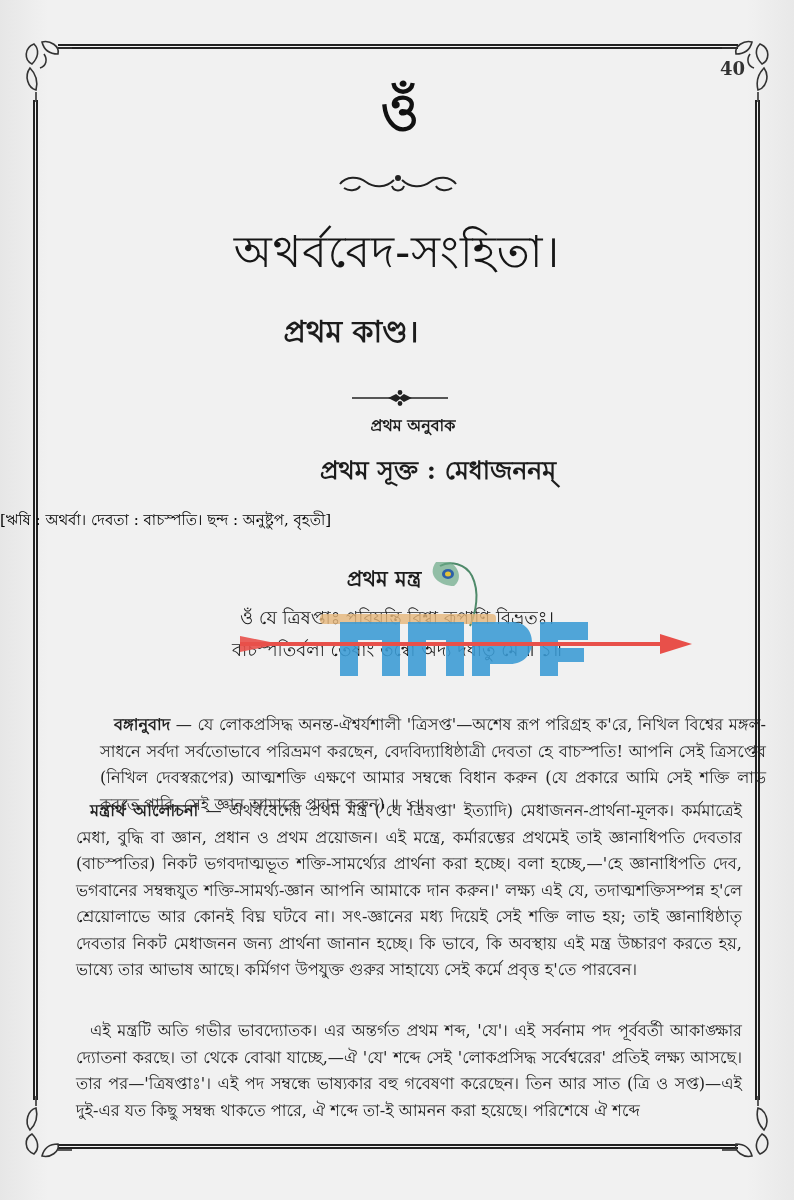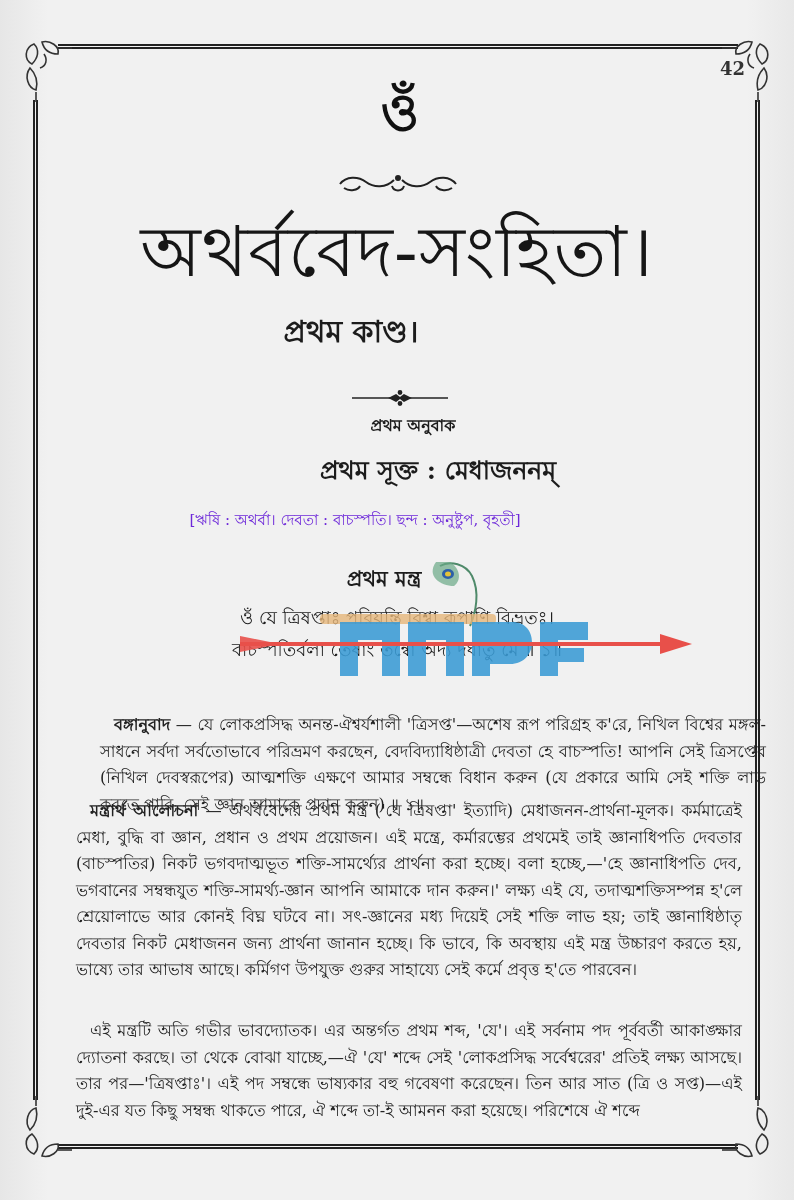--- a/index.html
+++ b/index.html
@@ -138,7 +138,7 @@
   </g>
 </svg>
 
-<div class="page-number">42</div>
+<div class="page-number">40</div>
 
 <div class="om">ওঁ</div>
 

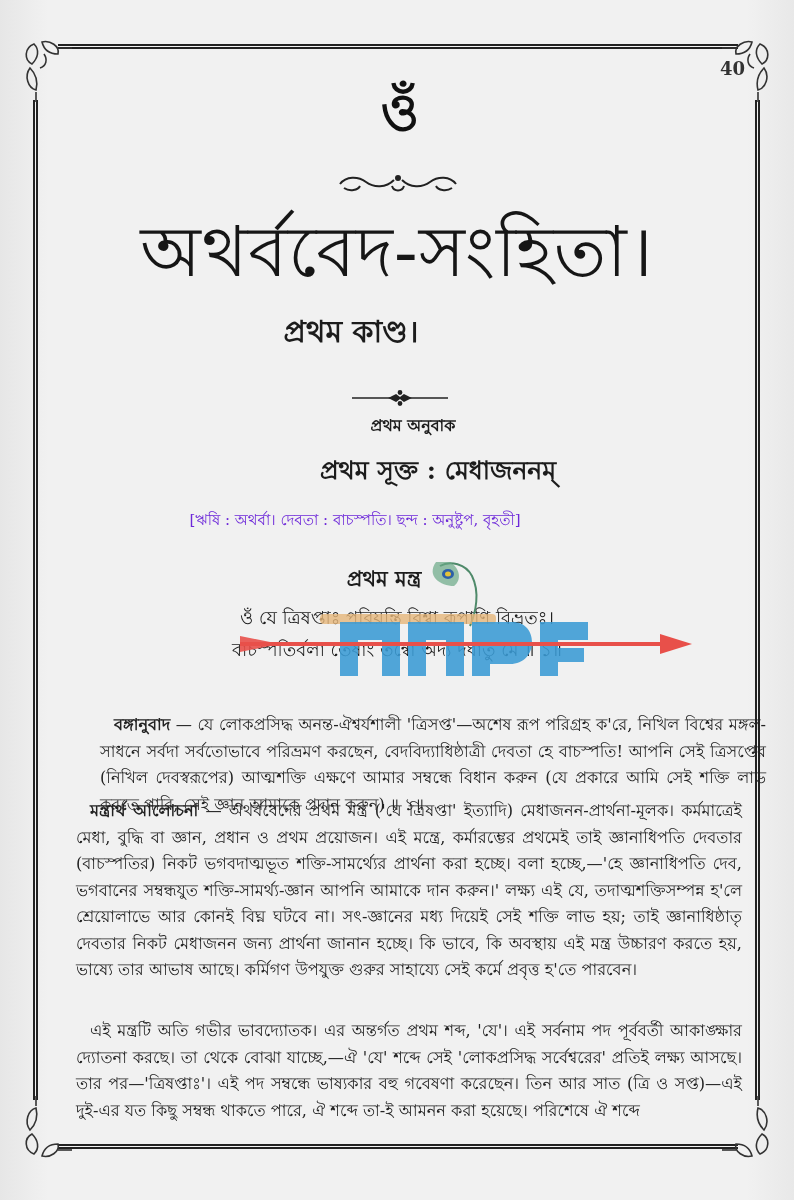--- a/index.html
+++ b/index.html
@@ -47,7 +47,7 @@
   .ornament-top { position: absolute; left: 336px; top: 172px; width: 124px; height: 22px; }
   .main-title {
     position: absolute; left: 0; width: 794px; top: 212px; text-align: center;
-    font-size: 70px; line-height: 80px; color: #161616; letter-spacing: 1px;
+    font-size: 44px; line-height: 80px; color: #161616; letter-spacing: 1px;
   }
   .kanda-title {
     position: absolute; left: 0; width: 702px; top: 312px; text-align: center;

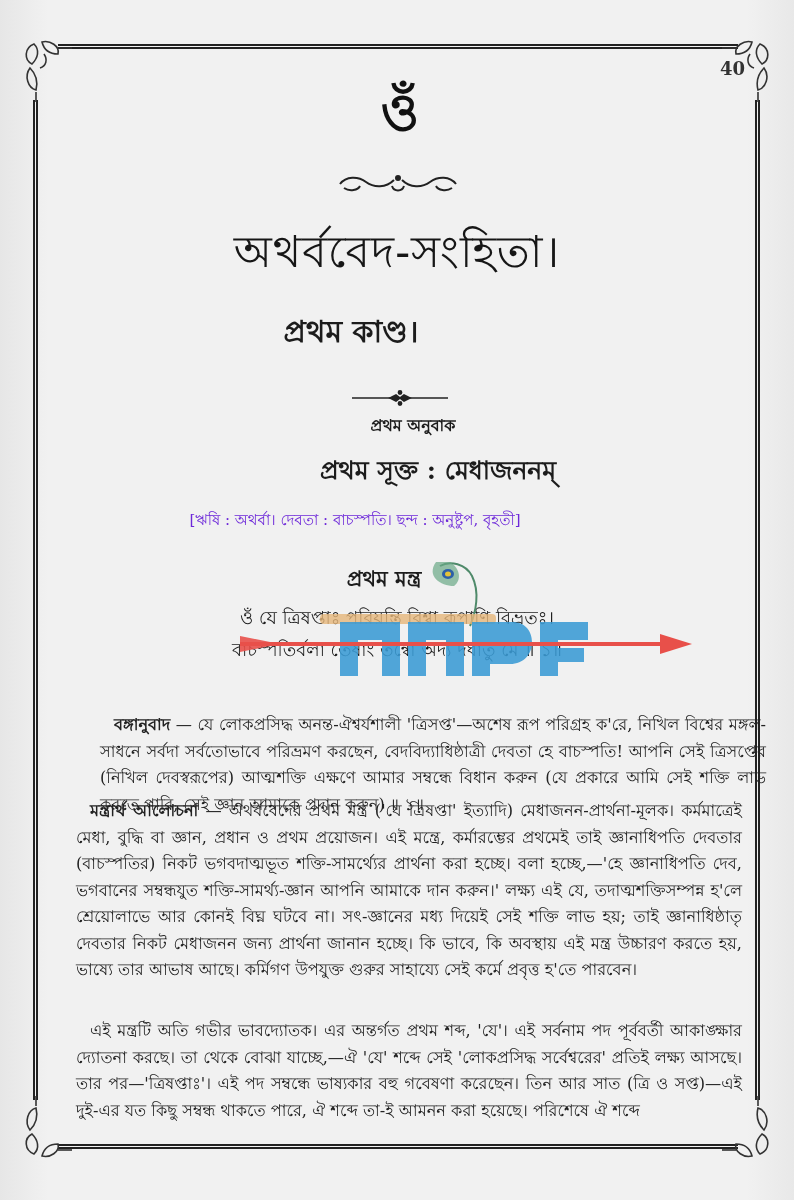--- a/index.html
+++ b/index.html
@@ -63,8 +63,8 @@
     font-size: 25px; font-weight: bold; line-height: 34px; padding-left: 41px;
   }
   .sukta-meta {
-    position: absolute; left: 0; width: 710px; top: 508px; text-align: center;
-    font-size: 15px; line-height: 24px; color: #6d28d9;
+    position: absolute; left: 0; width: 710px; top: 508px; text-align: left;
+    font-size: 15px; line-height: 24px; color: #000000;
   }
   .mantra-heading {
     position: absolute; left: 0; width: 768px; top: 564px; text-align: center;

